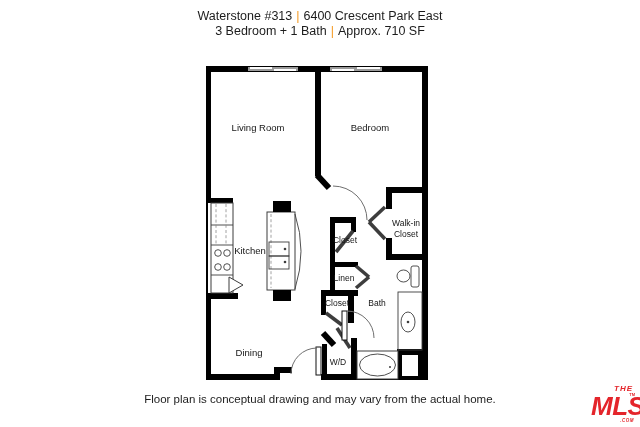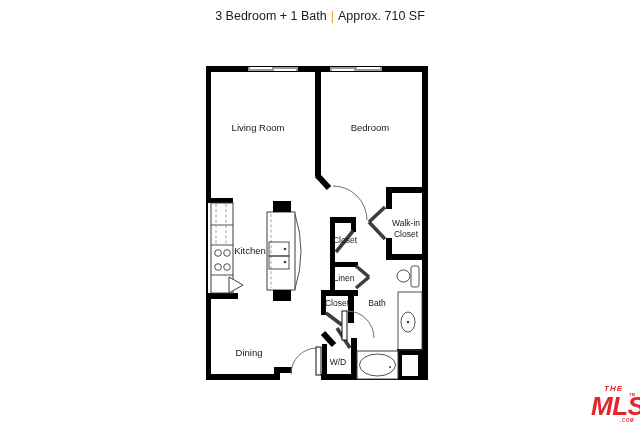--- a/index.html
+++ b/index.html
@@ -42,6 +42,7 @@
 <div class="canvas">
 
   <div class="header">
+    <div><span>Waterstone #313</span><span class="pipe">|</span><span>6400 Crescent Park East</span></div>
     <div><span>3 Bedroom + 1 Bath</span><span class="pipe">|</span><span>Approx. 710 SF</span></div>
   </div>
 

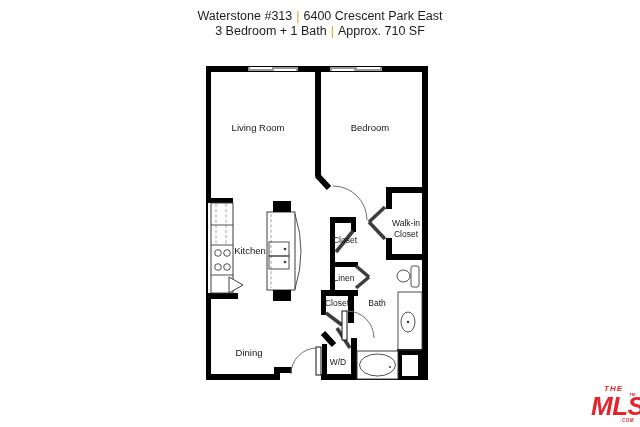--- a/index.html
+++ b/index.html
@@ -29,7 +29,7 @@
   
   .logo{position:absolute;left:591px;top:385px;width:42px;height:40px;
         color:var(--logo-red,#E4252B);font-style:italic;font-weight:bold;
-        line-height:1;text-align:center;}
+        line-height:1;text-align:right;}
   .logo .the{display:block;font-size:8px;letter-spacing:1px;margin-left:3px;}
   .logo .mlsrow{position:relative;display:block;}
   .logo .mls{font-size:26px;letter-spacing:-0.5px;}

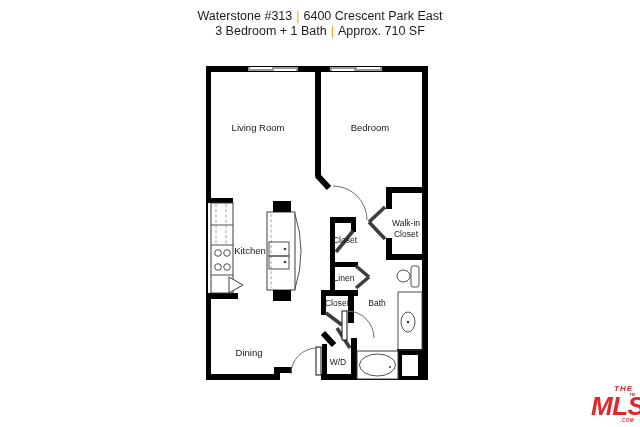--- a/index.html
+++ b/index.html
@@ -187,6 +187,7 @@
   </svg>
 
   <div class="footer">
+    <div>Floor plan is conceptual drawing and may vary from the actual home.</div>
   </div>
 
   <div class="logo">

